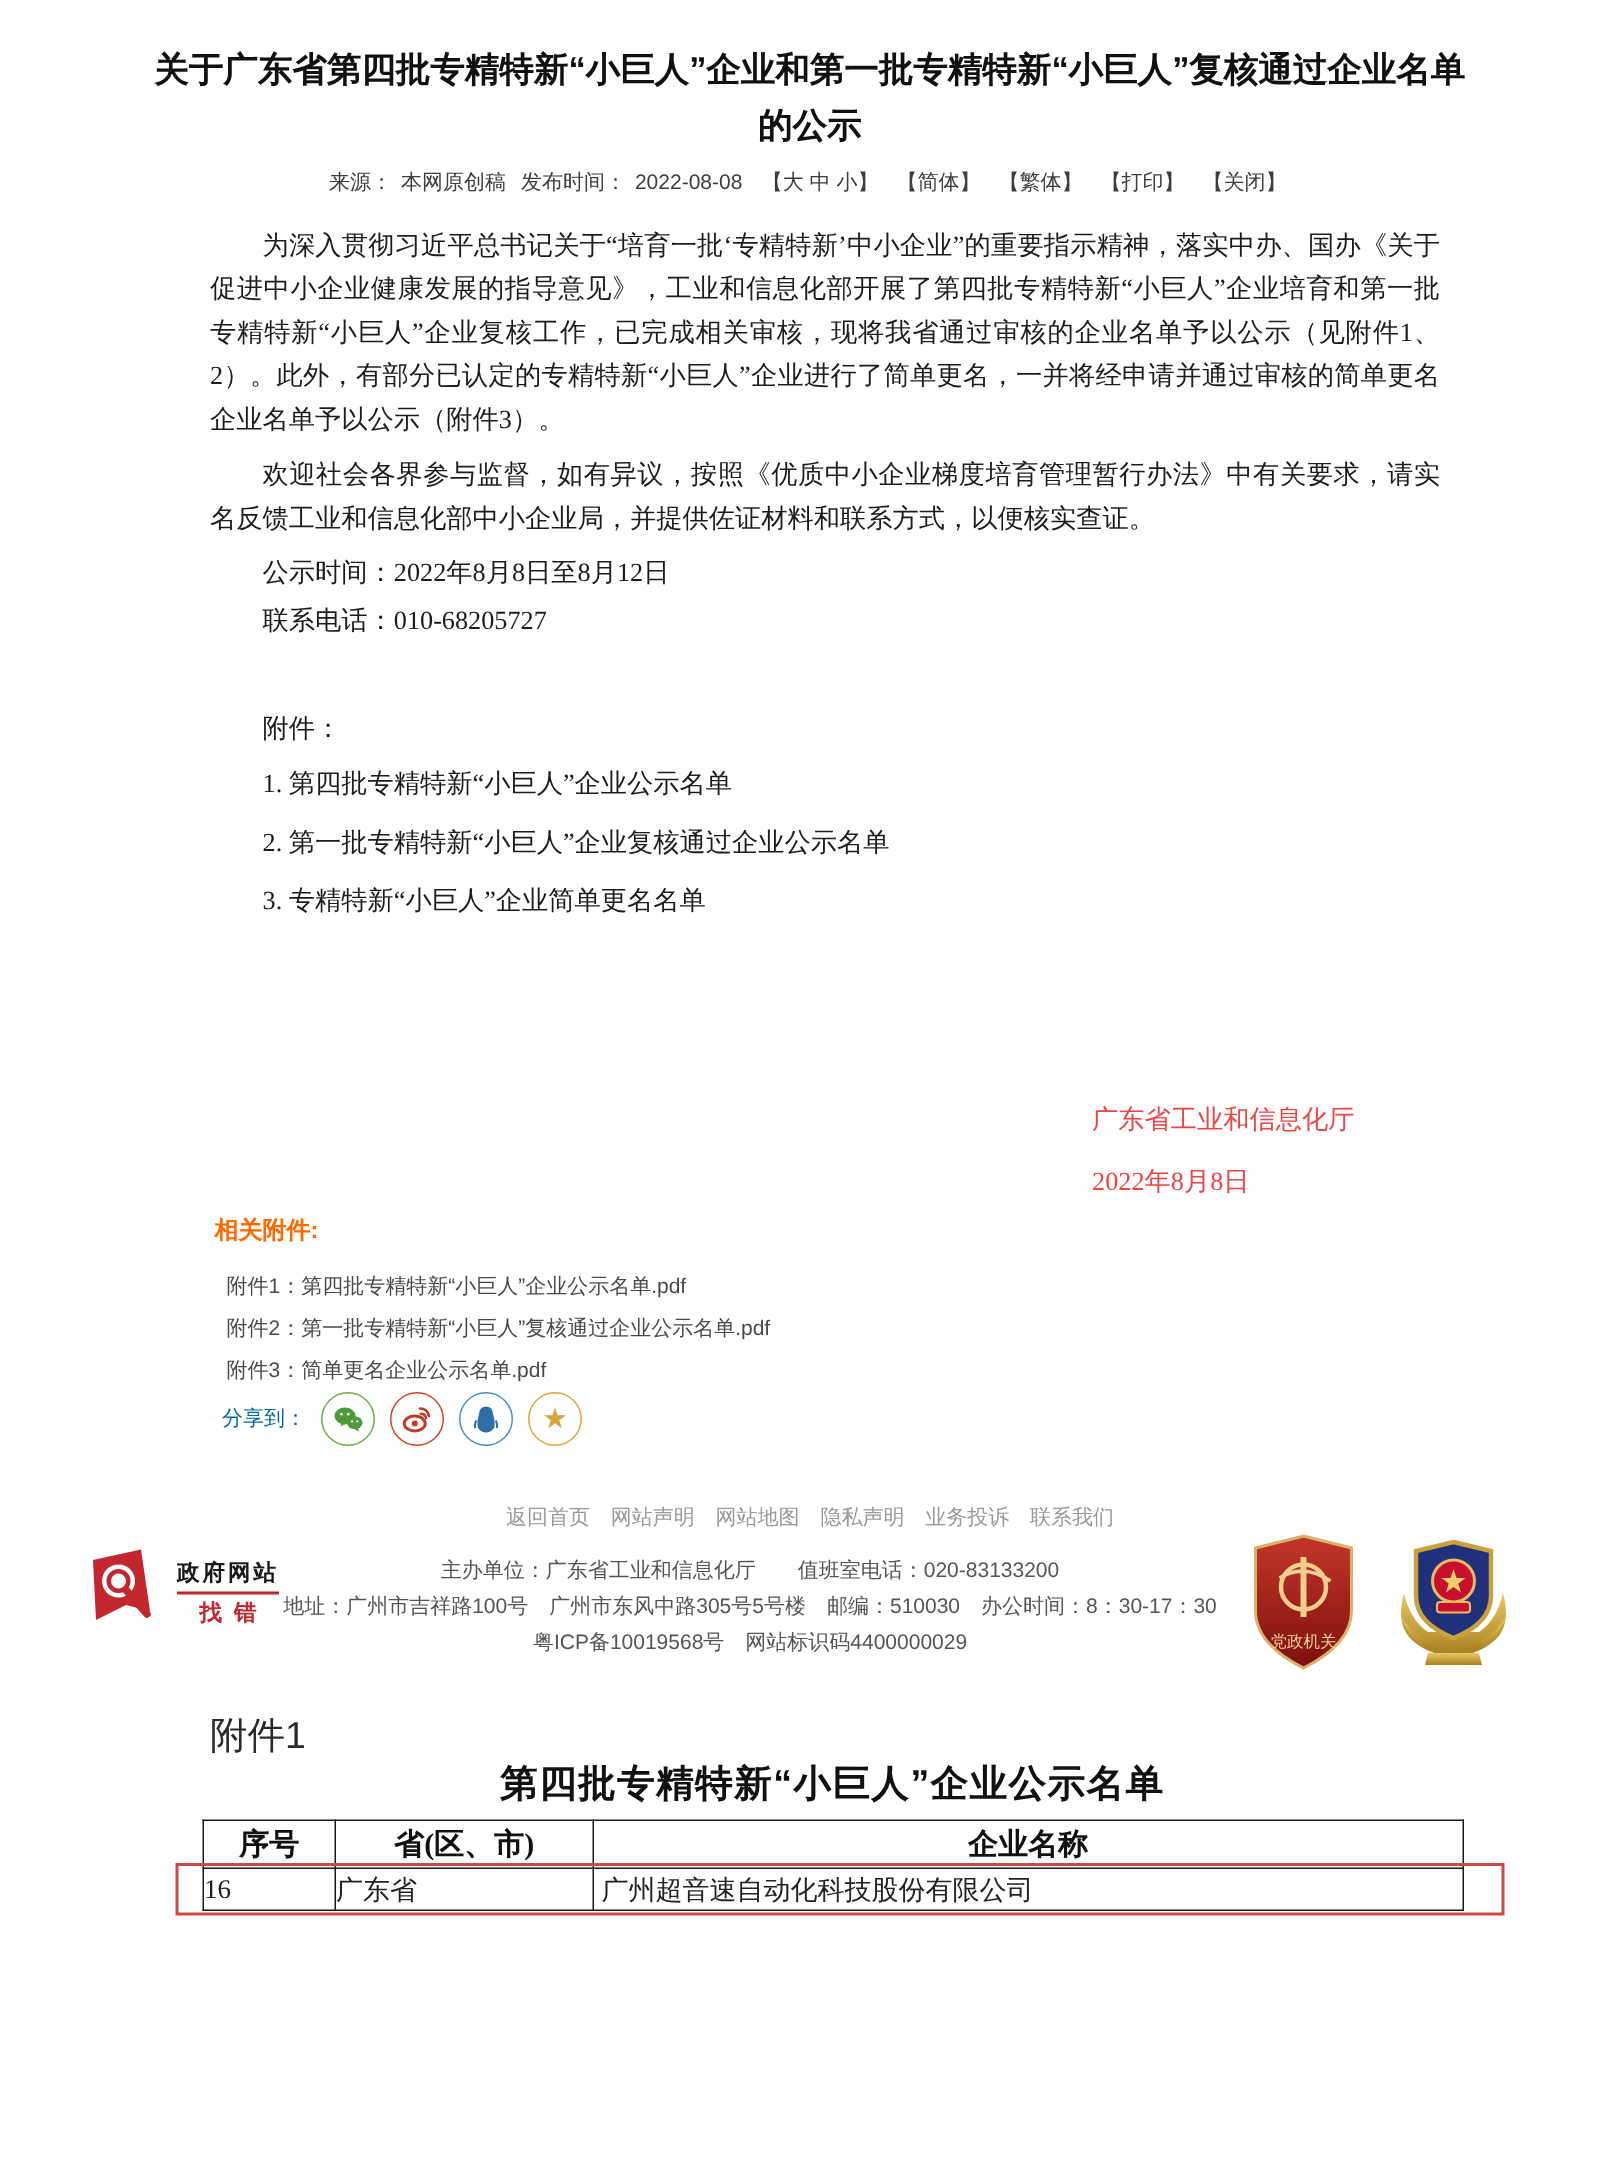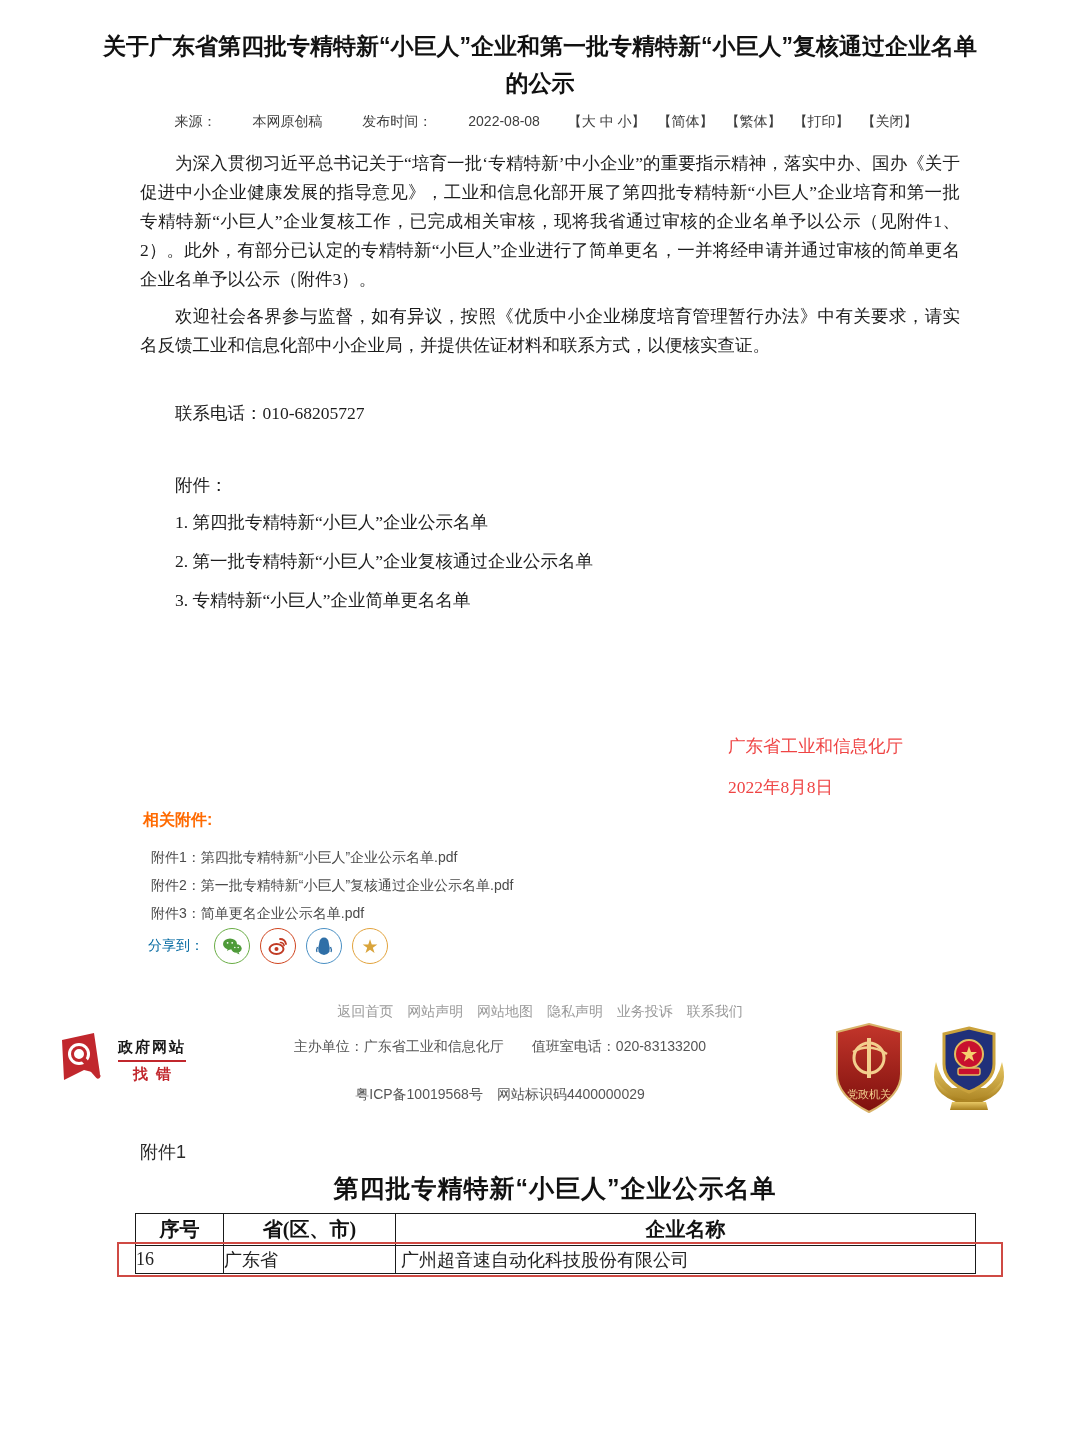--- a/index.html
+++ b/index.html
@@ -17,7 +17,7 @@
     position:absolute; top:113px; left:0; width:1080px;
     text-align:center; font-size:14px; color:#3d3d3d;
   }
-  .meta-line span { margin:0 18px; }
+  .meta-line span { margin:0 3px; }
   .meta-line .ctrl { cursor:pointer; margin:0 6px; color:#3d3d3d; text-decoration:none; }
 
   

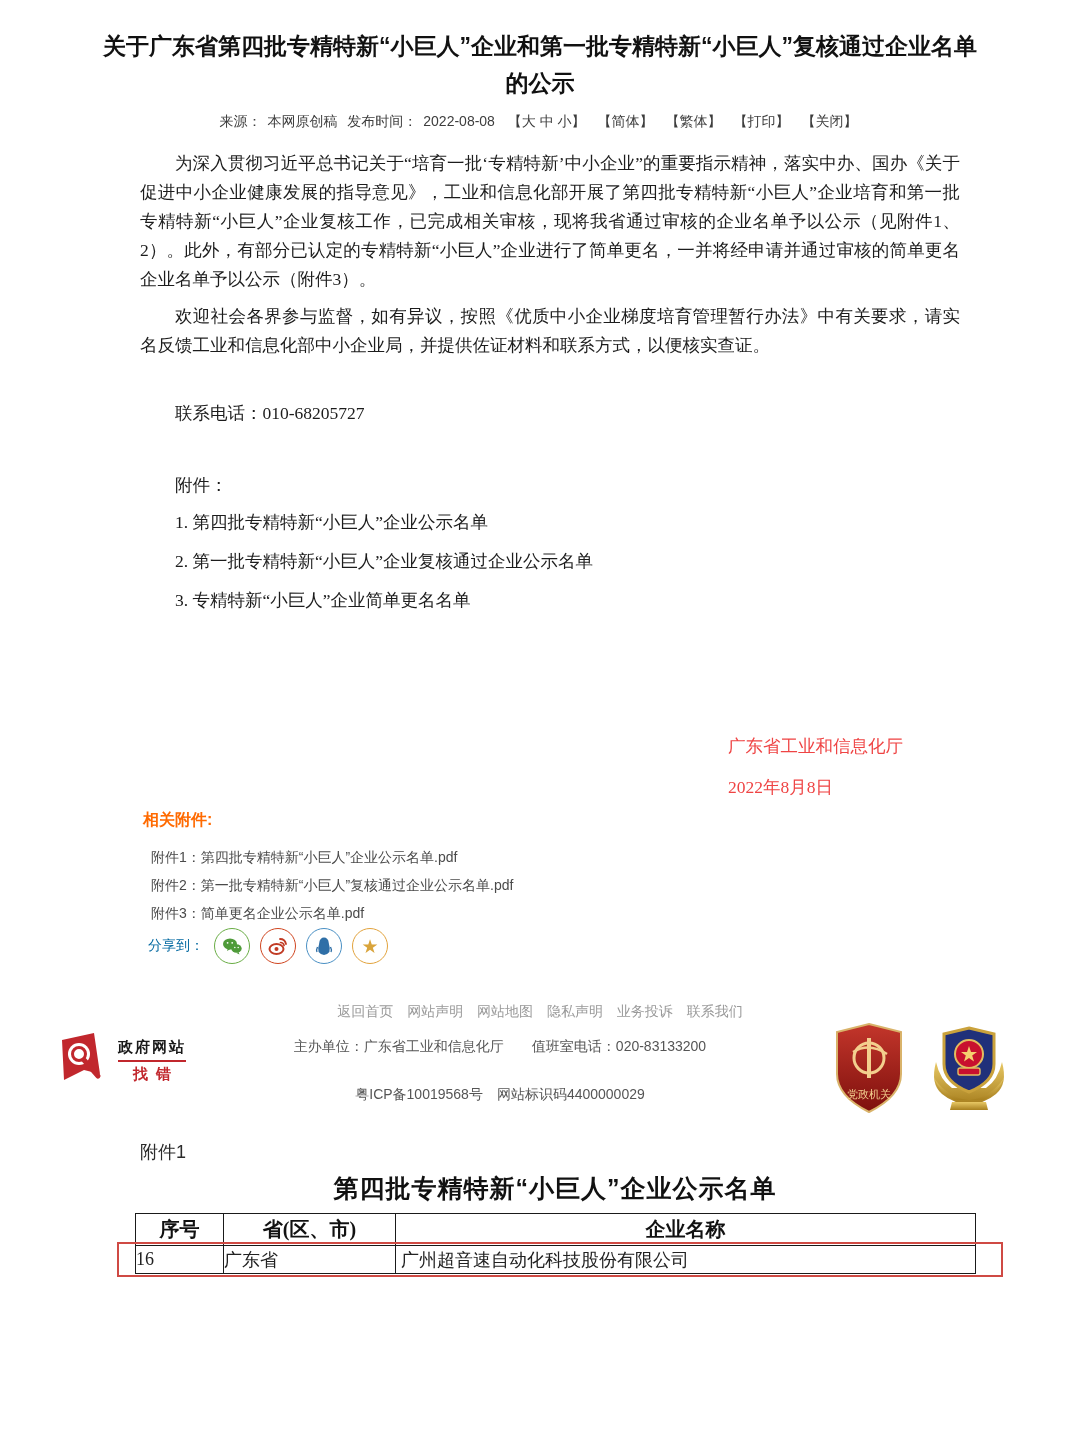--- a/index.html
+++ b/index.html
@@ -104,6 +104,7 @@
 
   <p class="doc-par p1">为深入贯彻习近平总书记关于“培育一批‘专精特新’中小企业”的重要指示精神，落实中办、国办《关于促进中小企业健康发展的指导意见》，工业和信息化部开展了第四批专精特新“小巨人”企业培育和第一批专精特新“小巨人”企业复核工作，已完成相关审核，现将我省通过审核的企业名单予以公示（见附件1、2）。此外，有部分已认定的专精特新“小巨人”企业进行了简单更名，一并将经申请并通过审核的简单更名企业名单予以公示（附件3）。</p>
   <p class="doc-par p2">欢迎社会各界参与监督，如有异议，按照《优质中小企业梯度培育管理暂行办法》中有关要求，请实名反馈工业和信息化部中小企业局，并提供佐证材料和联系方式，以便核实查证。</p>
+  <p class="doc-par line-pub">公示时间：2022年8月8日至8月12日</p>
   <p class="doc-par line-phone">联系电话：010-68205727</p>
   <p class="doc-par line-attlabel">附件：</p>
   <p class="doc-par line-att0">1. 第四批专精特新“小巨人”企业公示名单</p>

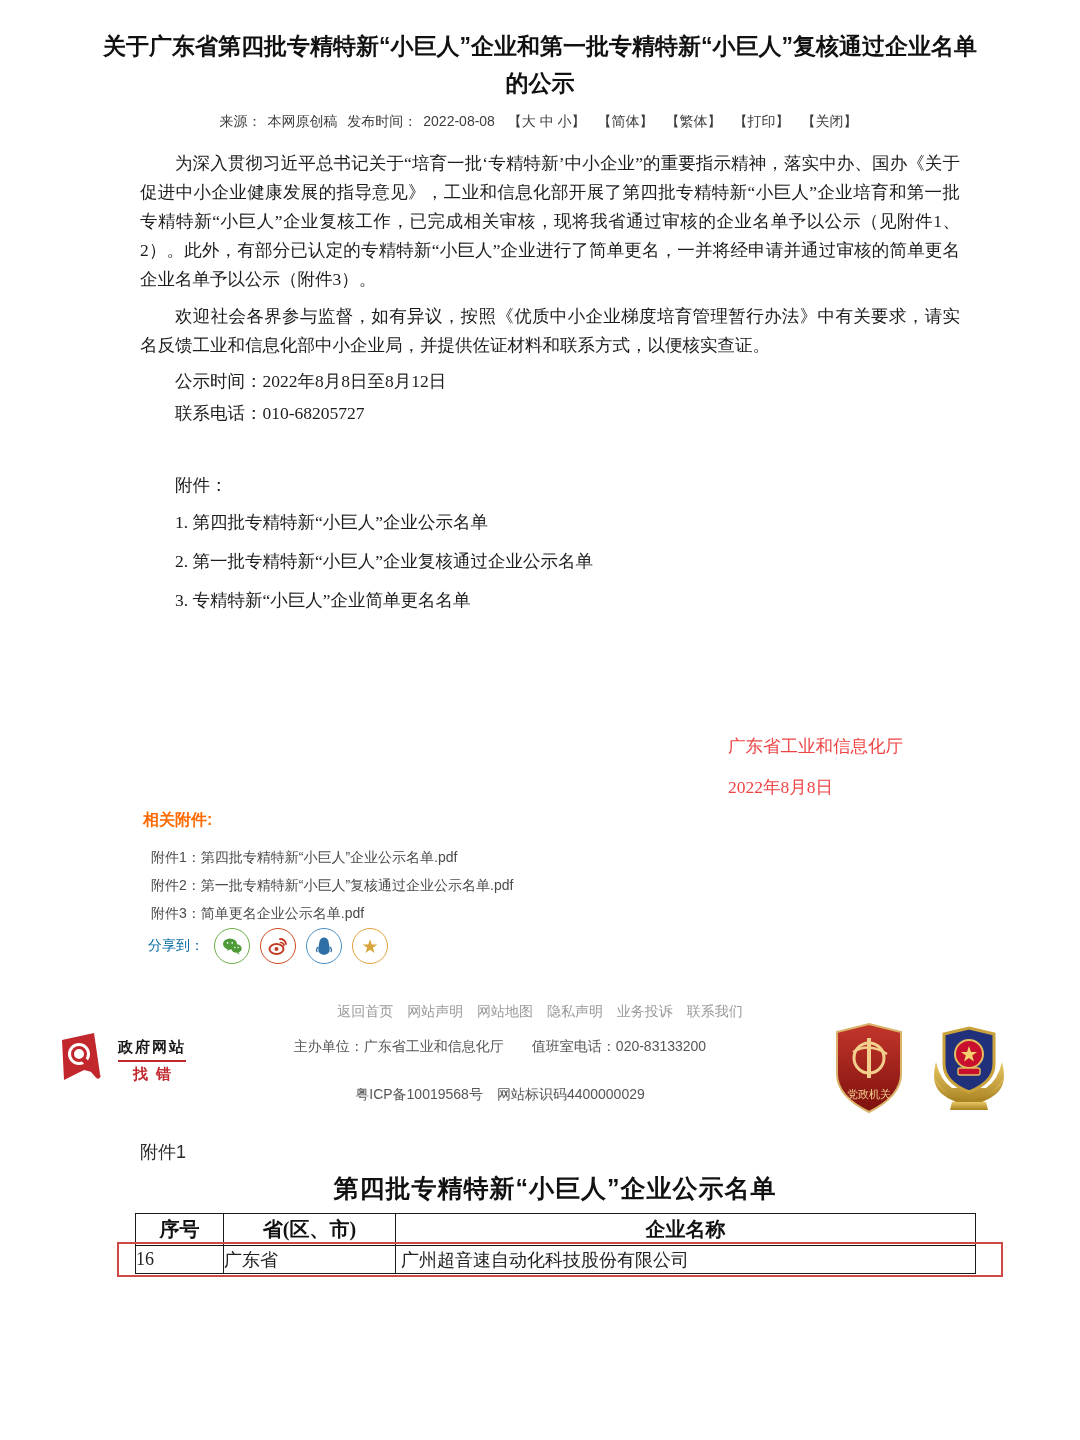--- a/index.html
+++ b/index.html
@@ -172,6 +172,7 @@
   </div>
 
   <div class="footer-center fl1">主办单位：广东省工业和信息化厅　　值班室电话：020-83133200</div>
+  <div class="footer-center fl2">地址：广州市吉祥路100号　广州市东风中路305号5号楼　邮编：510030　办公时间：8：30-17：30</div>
   <div class="footer-center fl3">粤ICP备10019568号　网站标识码4400000029</div>
 
   <div class="finder-badge">

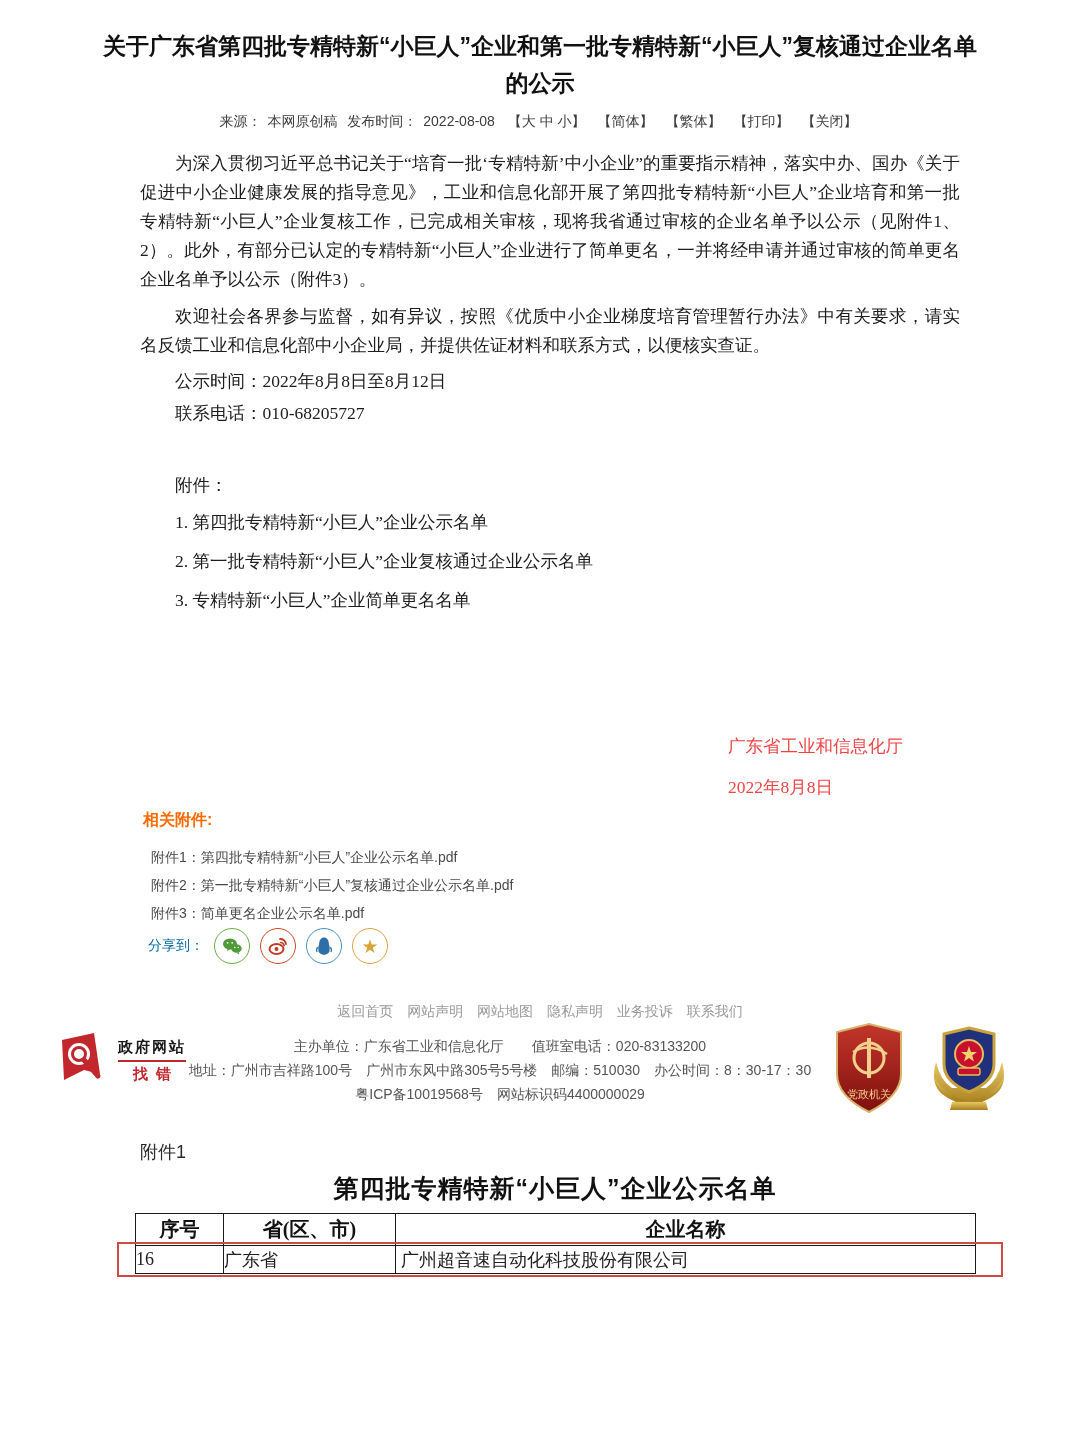--- a/index.html
+++ b/index.html
@@ -76,7 +76,7 @@
   .police-badge { position:absolute; top:1022px; left:928px; width:82px; height:92px; cursor:pointer; }
 
   
-  .att1-label { position:absolute; top:1140px; left:140px; font-size:18px; color:#2b2b2b; }
+  .att1-label { position:absolute; top:1140px; left:140px; font-size:25px; color:#2b2b2b; }
   .att1-title { position:absolute; top:1172px; left:135px; width:840px; text-align:center;
     font-size:25px; font-weight:bold; color:#111; letter-spacing:1px; }
   .att1-table { position:absolute; top:1213px; left:135px; width:840px;

